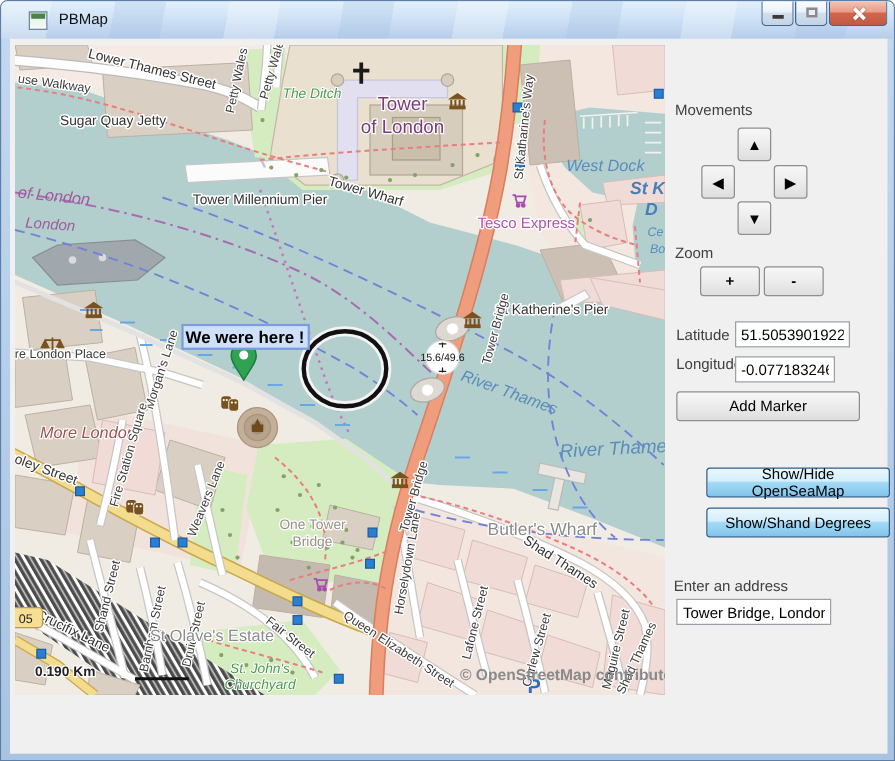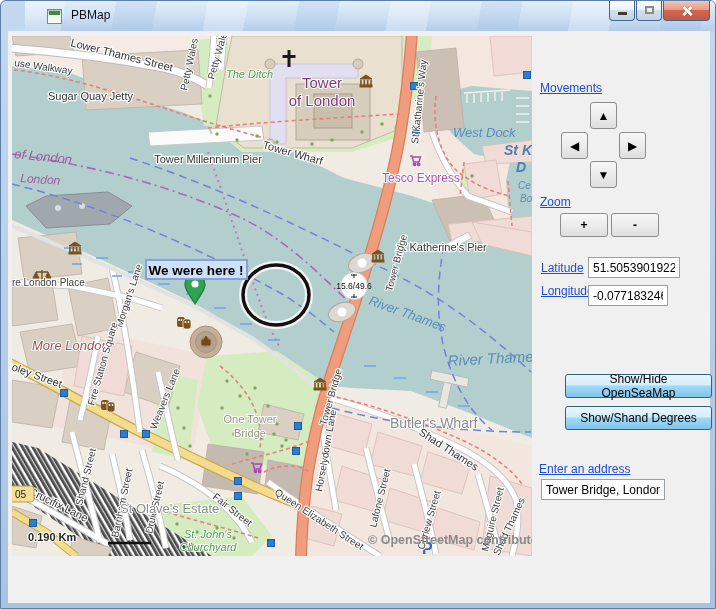--- a/index.html
+++ b/index.html
@@ -7,7 +7,7 @@
     background:linear-gradient(180deg,#c4d9f0,#a9c3e0);
     border:1px solid #5d7ea6;border-radius:6px 6px 0 0;overflow:hidden;}
   .titlebar{position:absolute;top:0;left:0;right:0;height:30px;
-    background:linear-gradient(180deg,#e3effb 0%,#cfe2f6 45%,#b6cdea 100%);margin-left:24px;}
+    background:linear-gradient(180deg,#e3effb 0%,#cfe2f6 45%,#b6cdea 100%);}
   .titlebar::after{content:"";position:absolute;inset:0;
     background:repeating-linear-gradient(100deg,rgba(255,255,255,.28) 0 40px,rgba(255,255,255,0) 40px 90px,rgba(160,190,225,.25) 90px 130px,rgba(255,255,255,0) 130px 180px);}
   .app-icon{position:absolute;left:22px;top:8px;width:15px;height:15px;z-index:2;

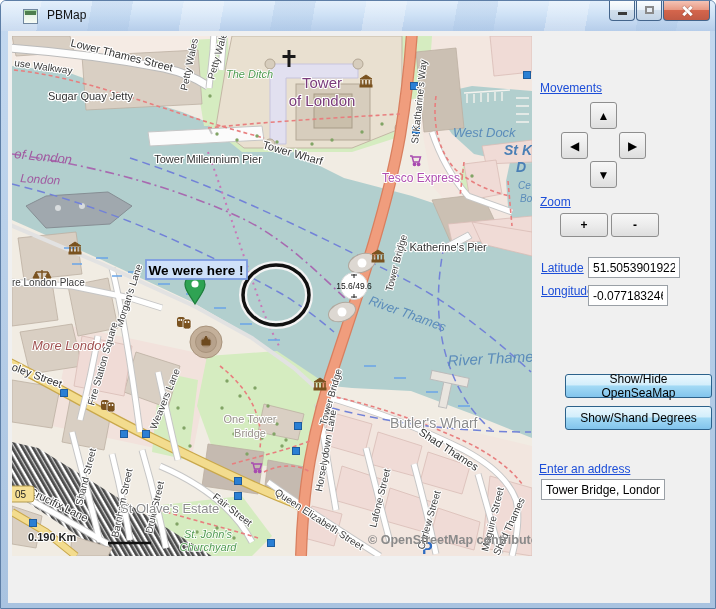--- a/index.html
+++ b/index.html
@@ -26,7 +26,7 @@
   .glyph-x::before{transform:rotate(45deg);} .glyph-x::after{transform:rotate(-45deg);}
   .client{position:absolute;left:7px;top:30px;width:702px;height:572px;background:#f0f0f0;}
   .map{position:absolute;left:4px;top:5px;width:520px;height:520px;background:#f1ece3;overflow:hidden;}
-  .lbl{position:absolute;font-size:12px;color:#1d4ed8;white-space:nowrap;text-decoration:underline;}
+  .lbl{position:absolute;font-size:12px;color:#404040;white-space:nowrap;}
   .btn{position:absolute;font-size:12px;color:#000;border:1px solid #8e8e8e;border-radius:3px;
     background:linear-gradient(180deg,#f7f7f7 0%,#ececec 50%,#dedede 100%);
     display:flex;align-items:center;justify-content:center;box-sizing:border-box;cursor:default;font-family:inherit;}

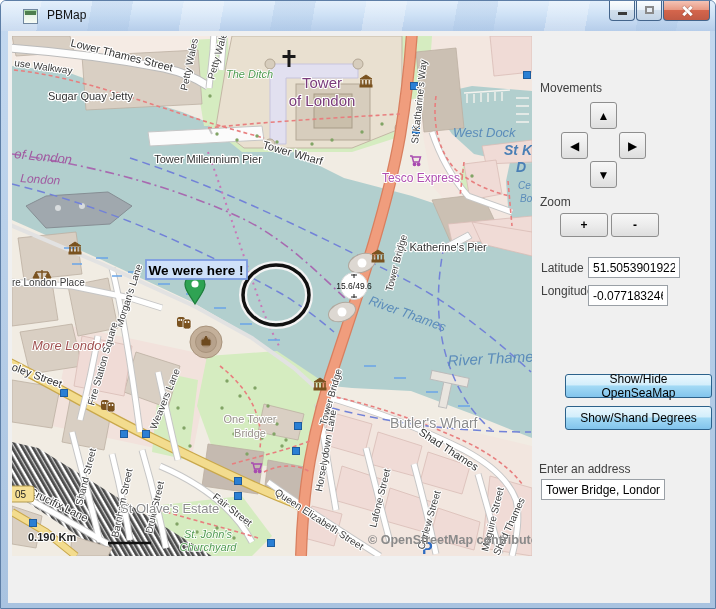--- a/index.html
+++ b/index.html
@@ -458,6 +458,7 @@
     <span class="lbl" style="left:533px;top:253px">Longitude</span>
     <input class="tb" style="left: 580px; top: 254px; width: 80px; height: 21px;" value="-0.0771832466">
 
+    <button class="btn" style="left:533px;top:282px;width:147px;height:24px">Add Marker</button>
     <button class="btn blue" style="left:533px;top:343px;width:147px;height:24px">Show/Hide OpenSeaMap</button>
     <button class="btn blue" style="left:533px;top:375px;width:147px;height:24px">Show/Shand Degrees</button>
 

